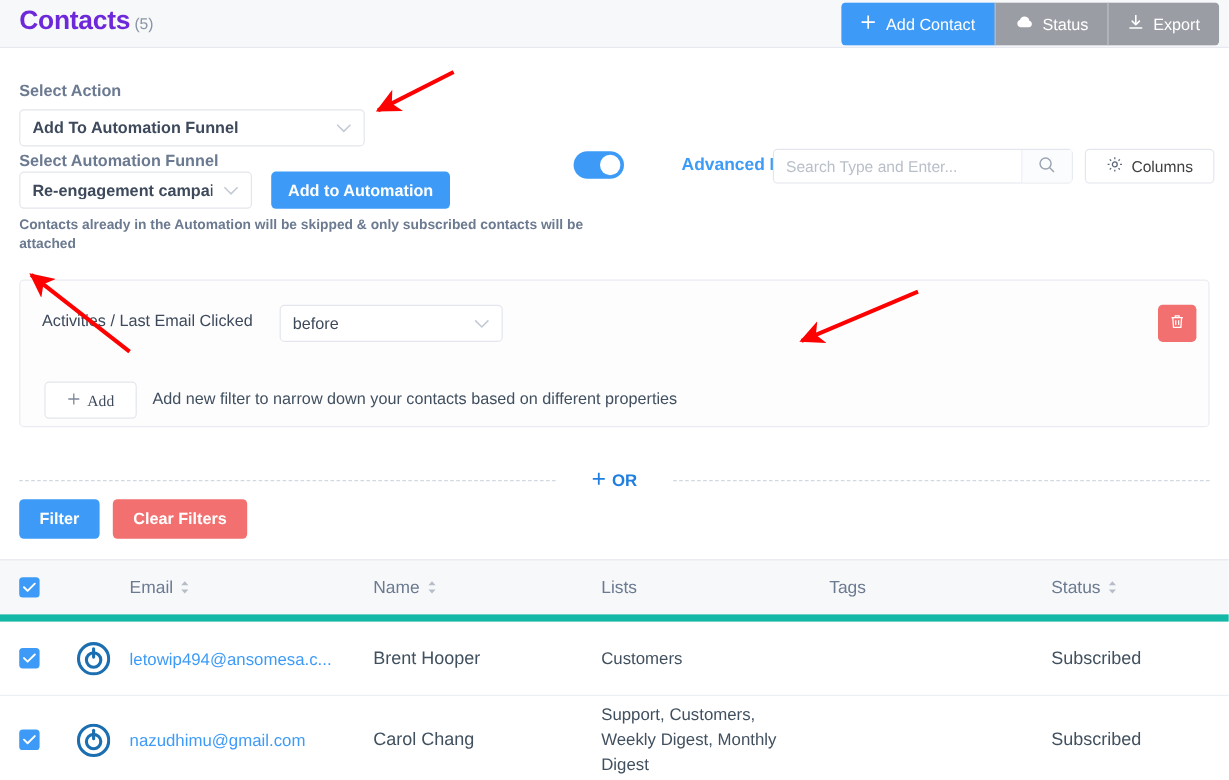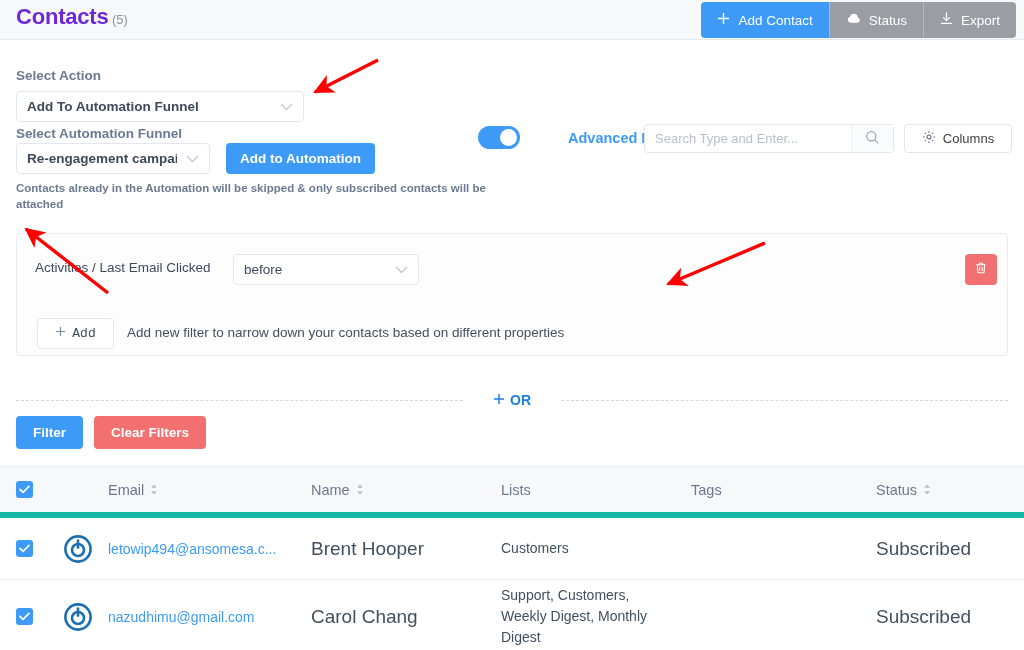--- a/index.html
+++ b/index.html
@@ -132,7 +132,7 @@
     position: absolute; left: 20px; top: 84px; width: 77px; height: 31px;
     background: #fff; border: 1px solid #e3e6ec; border-radius: 4px;
     display: flex; align-items: center; justify-content: center; gap: 6px;
-    font-size: 13px; color: #3e4a5b; cursor: pointer; font-family: Liberation Mono, monospace;
+    font-size: 13px; color: #3e4a5b; cursor: pointer; font-family: Liberation Serif, serif;
   }
   #add-filter-hint {
     position: absolute; left: 110px; top: 91px;

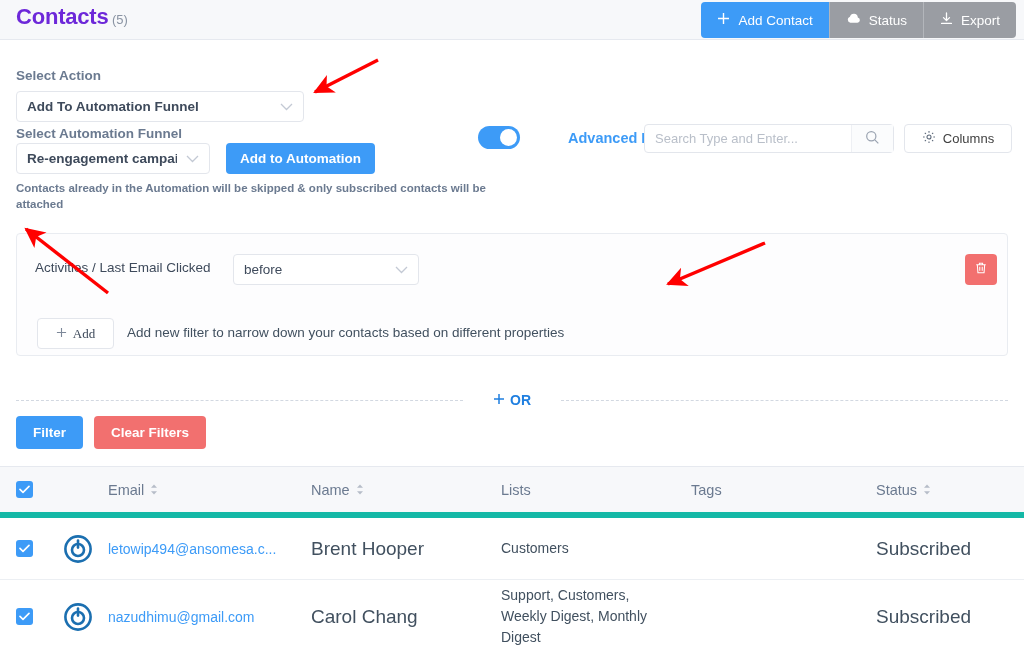--- a/index.html
+++ b/index.html
@@ -197,7 +197,7 @@
     font-size: 14px; color: #3d9bf7; cursor: pointer; white-space: nowrap;
     overflow: hidden; text-overflow: ellipsis; display: block; max-width: 195px;
   }
-  .cell-txt { font-size: 19px; color: #41505f; line-height: 21px; }
+  .cell-txt { font-size: 15px; color: #41505f; line-height: 21px; }
   .lists-txt { font-size: 14px; color: #41505f; line-height: 21px; padding-right: 18px; }
 
   

